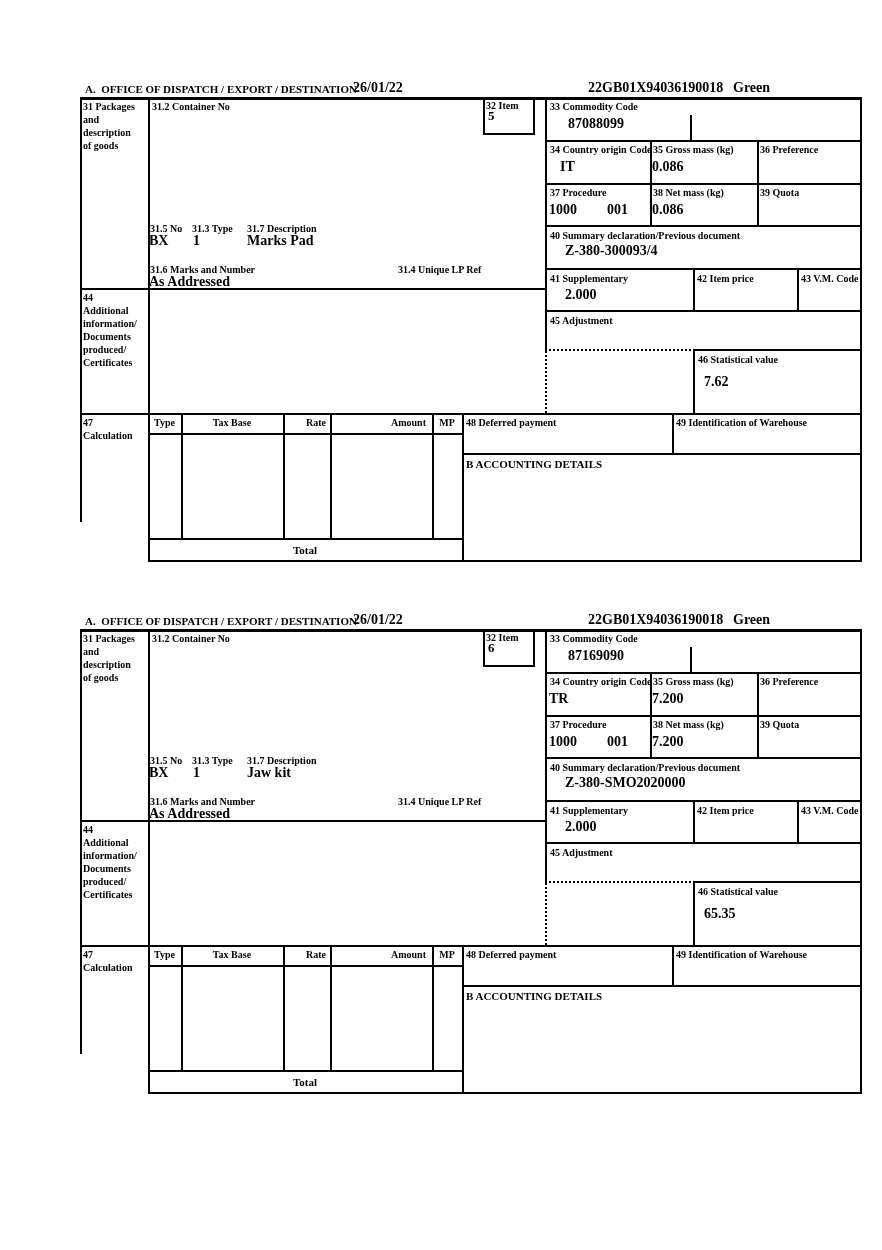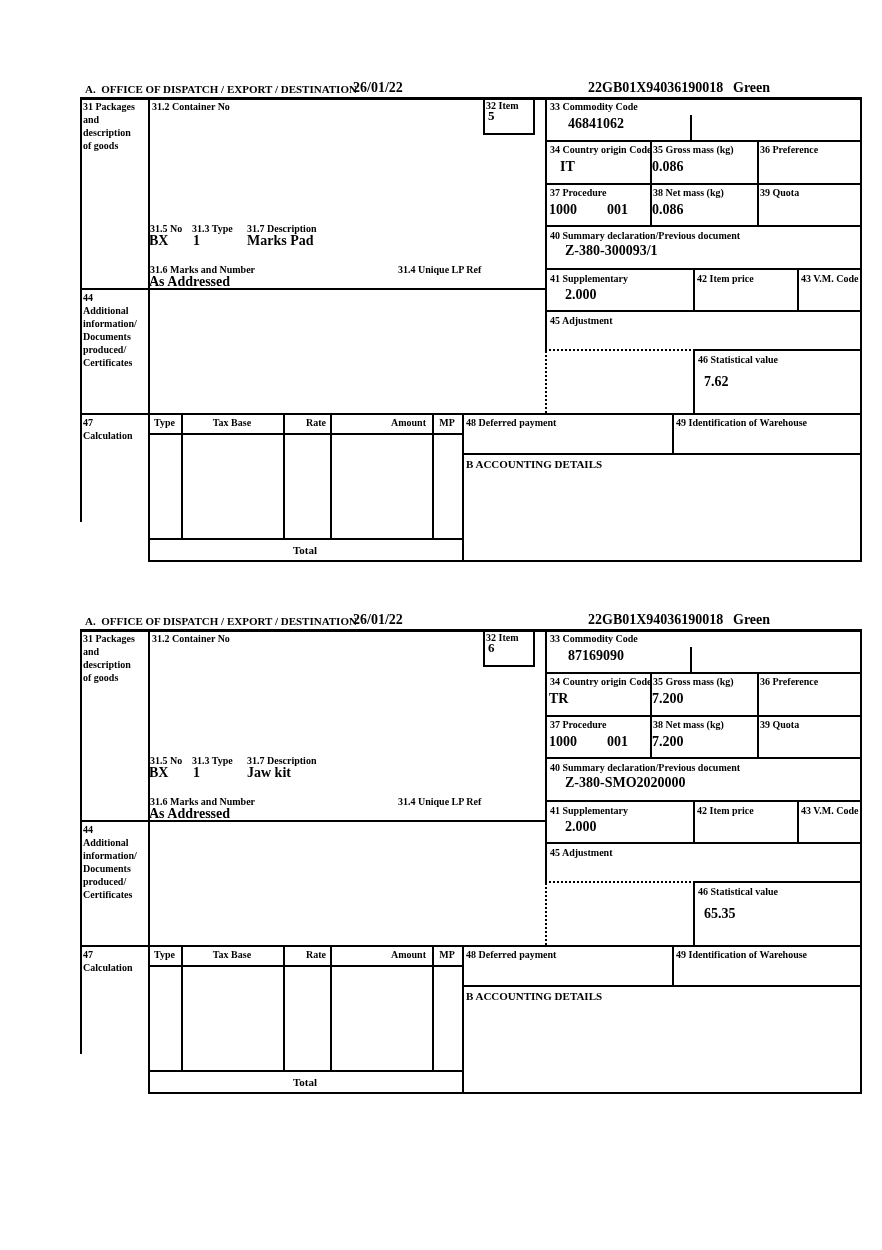--- a/index.html
+++ b/index.html
@@ -93,7 +93,7 @@
     <div class="val" style="left:69px;top:192px">As Addressed</div>
 
     <div class="lbl" style="left:470px;top:18px">33 Commodity Code</div>
-    <div class="val" style="left:488px;top:34px">46841062</div>
+    <div class="val" style="left:488px;top:34px">87088099</div>
 
     <div class="lbl" style="left:470px;top:61px">34 Country origin Code</div>
     <div class="val" style="left:480px;top:77px">IT</div>

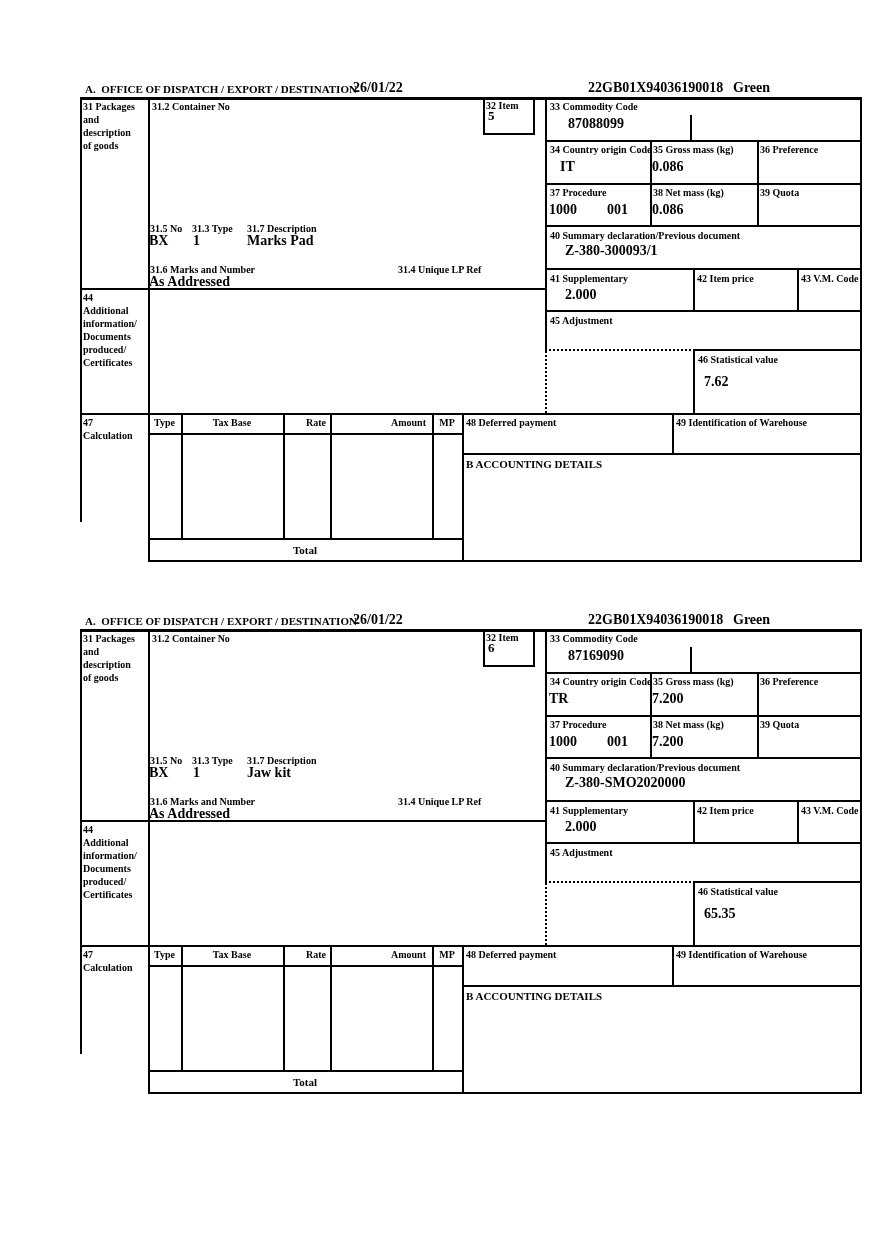--- a/index.html
+++ b/index.html
@@ -109,7 +109,7 @@
     <div class="lbl" style="left:680px;top:104px">39 Quota</div>
 
     <div class="lbl" style="left:470px;top:147px">40 Summary declaration/Previous document</div>
-    <div class="val" style="left:485px;top:161px">Z-380-300093/1</div>
+    <div class="val" style="left:485px;top:161px">Z-380-300093/4</div>
 
     <div class="lbl" style="left:470px;top:190px">41 Supplementary</div>
     <div class="val" style="left:485px;top:205px">2.000</div>

